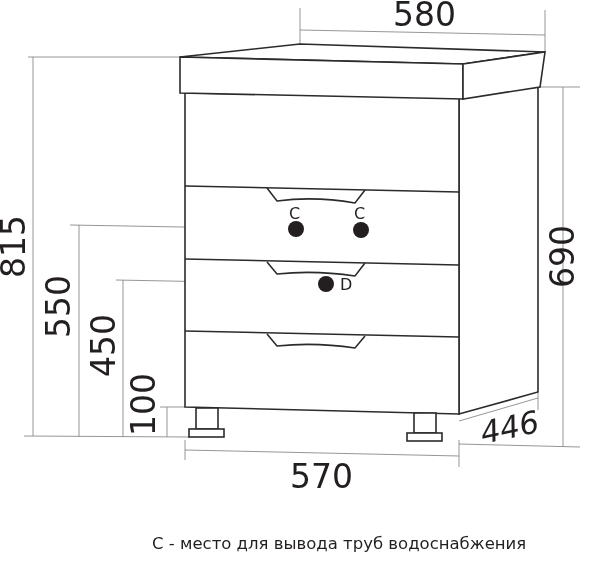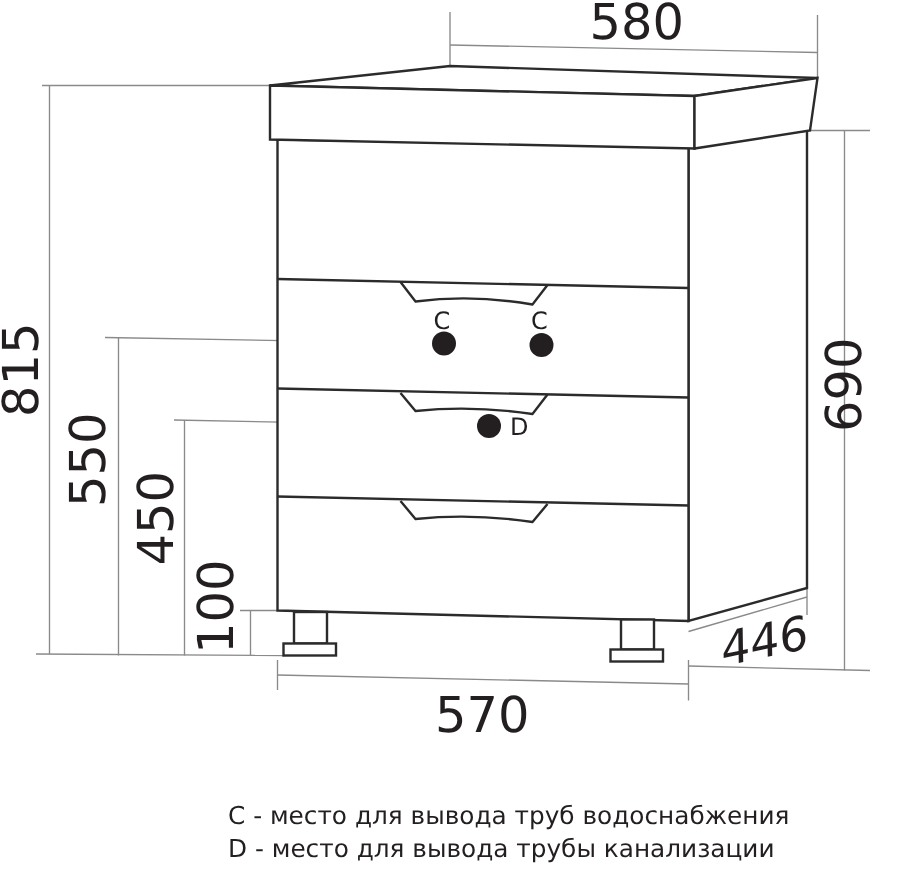--- a/index.html
+++ b/index.html
@@ -100,7 +100,6 @@
 
 <div class="legend">
   <span class="legend-line">C - место для вывода труб водоснабжения</span>
-  <span class="legend-line">D - место для вывода трубы канализации</span>
 </div>
 
 </body></html>

